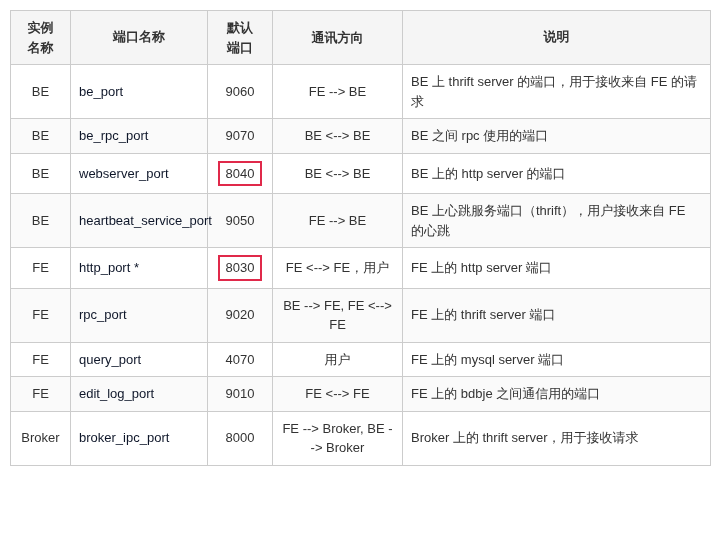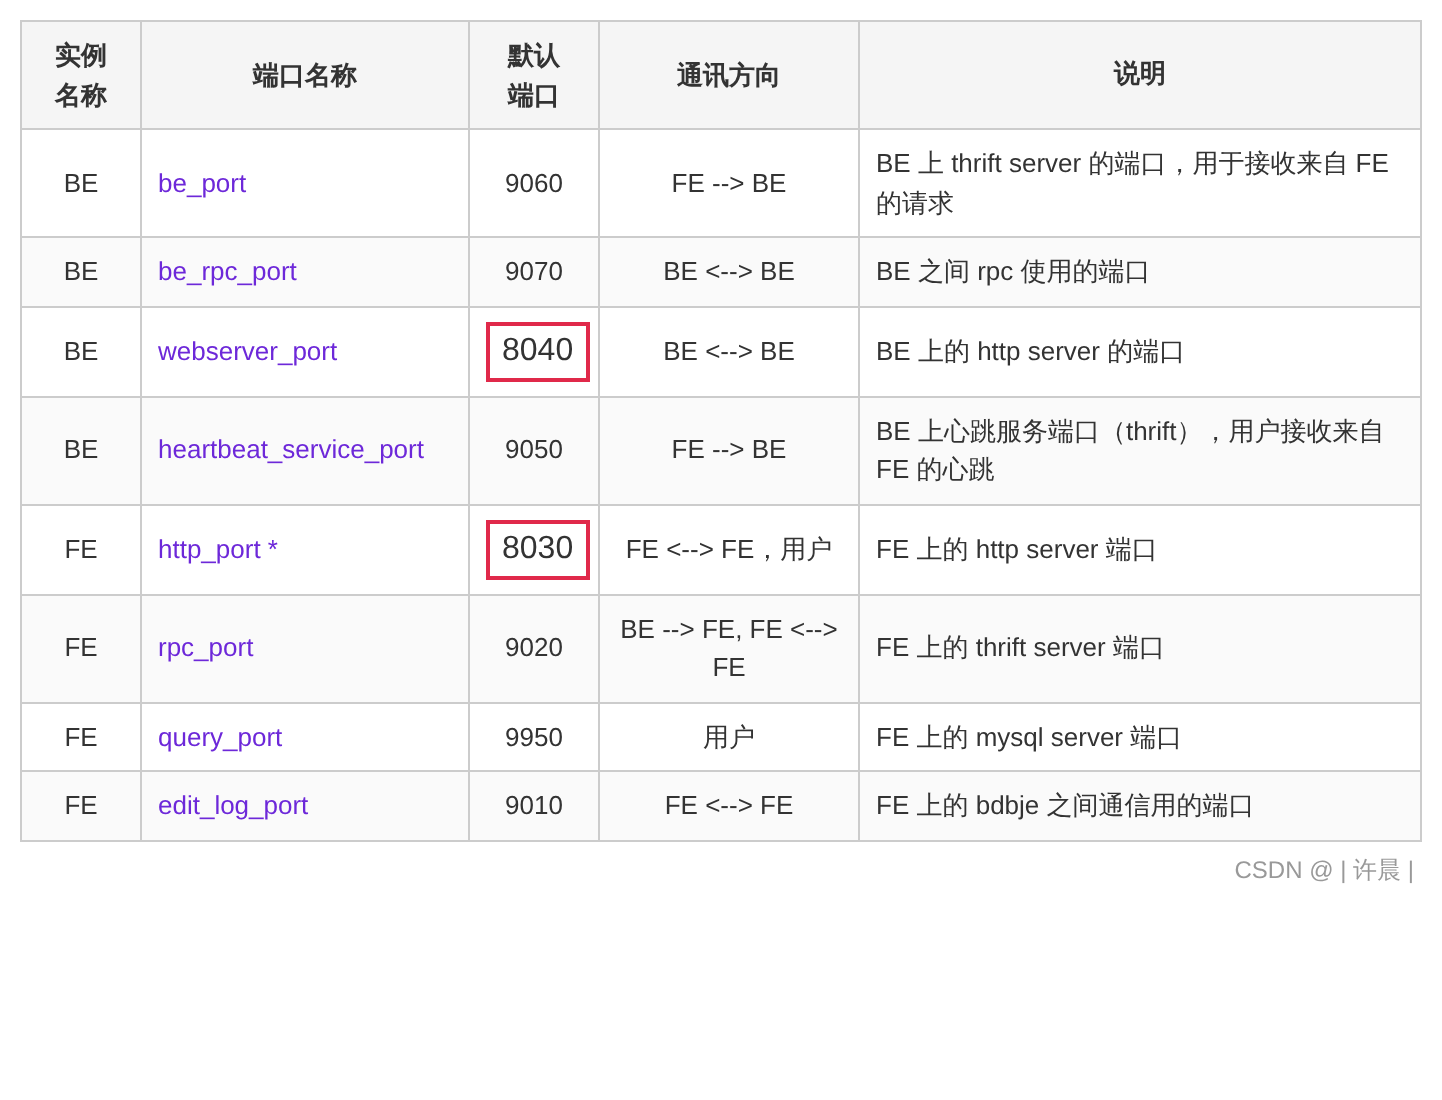--- a/index.html
+++ b/index.html
@@ -38,7 +38,7 @@
       font-size: 13px;
     }
     .col-instance { width: 60px; text-align: center; }
-    .col-port-name { width: 164px; }
+    .col-port-name { width: 137px; font-family: Liberation Mono, monospace; }
     .col-default-port { width: 65px; text-align: center; }
     .col-direction { width: 130px; text-align: center; }
     .col-desc { width: auto; font-family: Liberation Mono, monospace; }

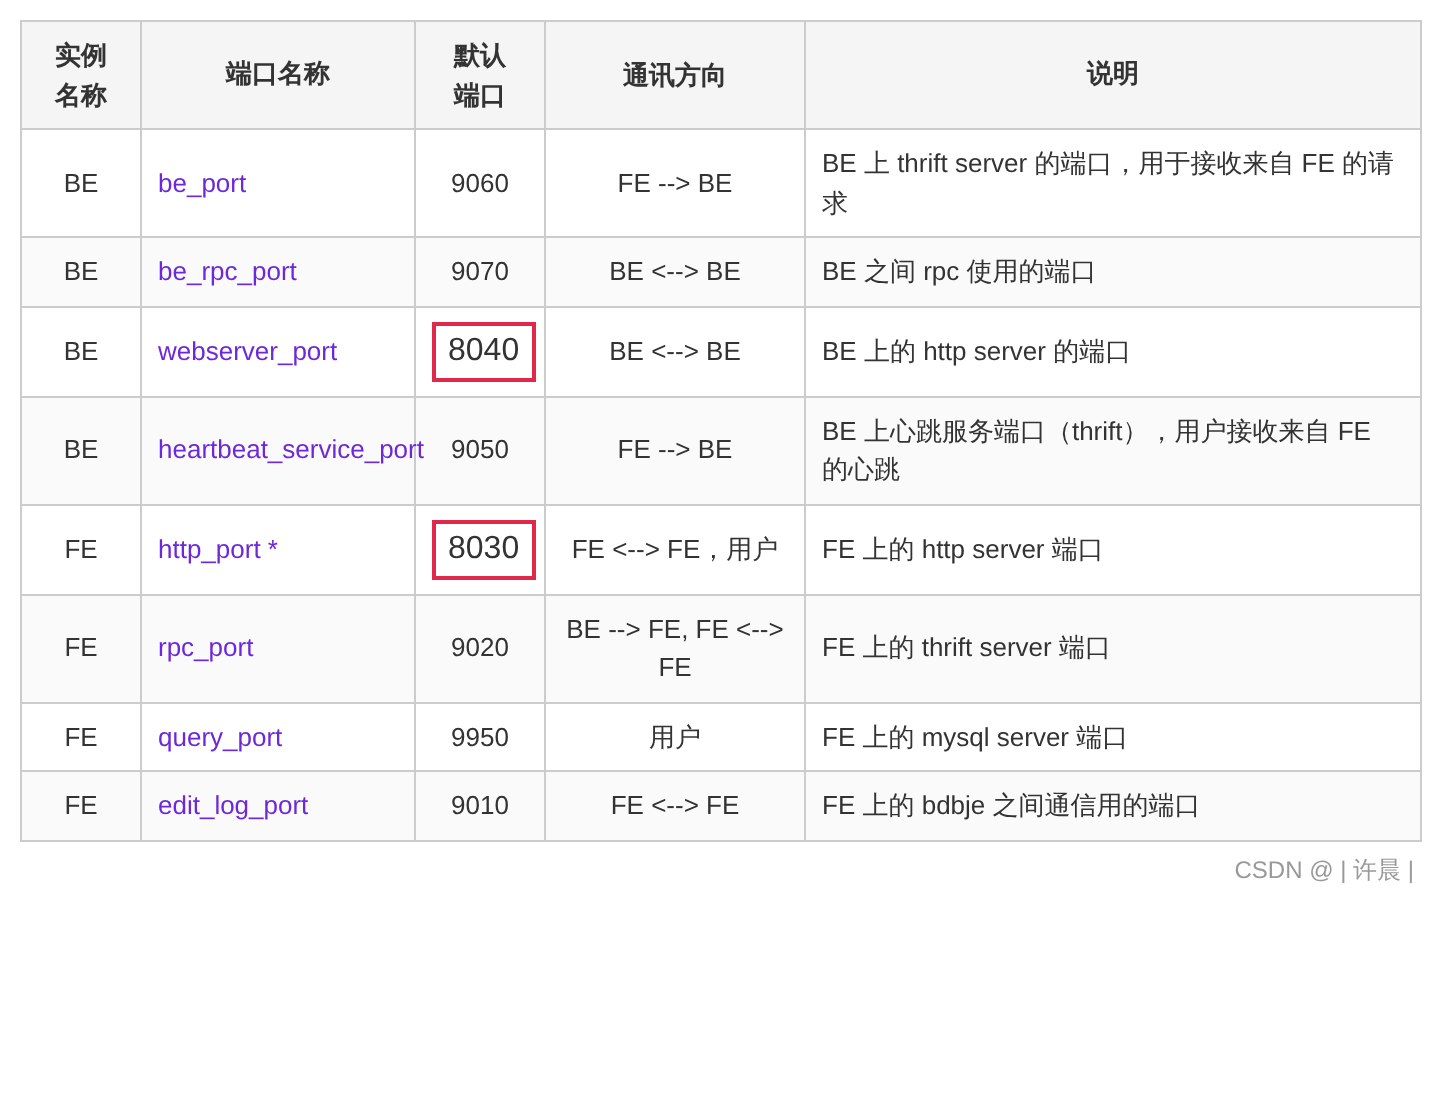--- a/index.html
+++ b/index.html
@@ -44,7 +44,7 @@
     .col-desc { width: auto; font-family: Liberation Mono, monospace; }
 
     tbody td.center { text-align: center; }
-    tbody td.port-name { color: #6d28d9; margin-top: 16px; }
+    tbody td.port-name { color: #0f172a; margin-top: 16px; }
 
     .highlighted-port {
       display: inline-block;

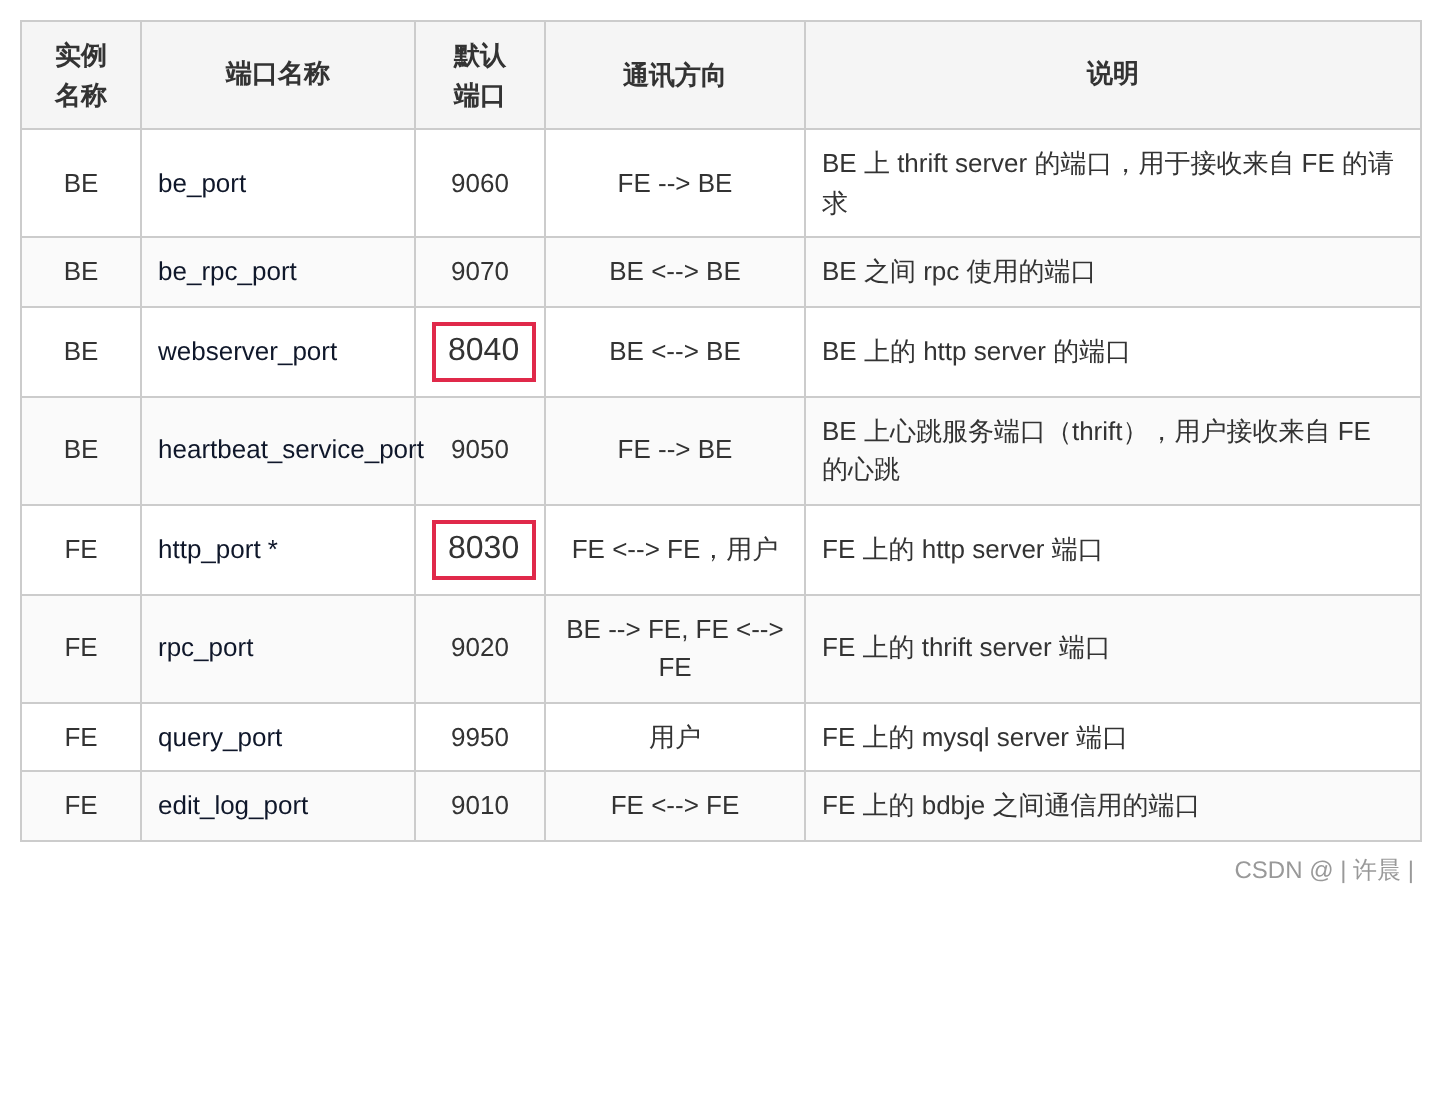--- a/index.html
+++ b/index.html
@@ -51,7 +51,7 @@
       border: 2px solid #e0294a;
       padding: 1px 6px;
       color: #333;
-      font-size: 16px;
+      font-size: 13px;
     }
     .footer-note {
       text-align: right;

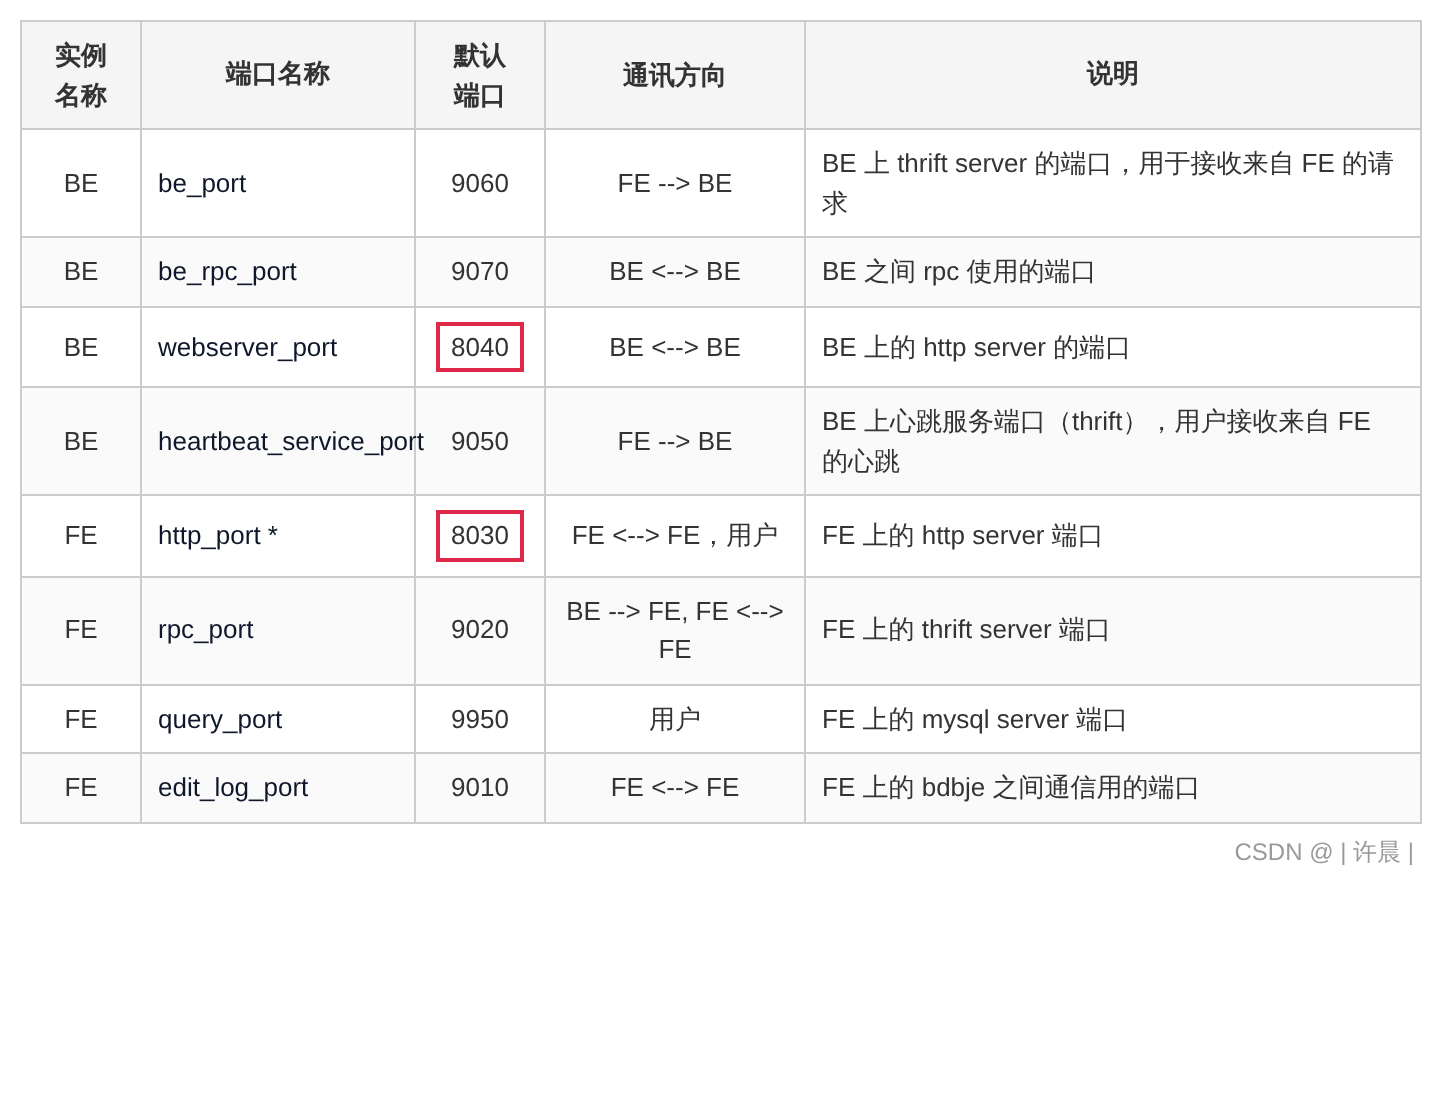--- a/index.html
+++ b/index.html
@@ -127,7 +127,7 @@
         <tr>
           <td class="center">FE</td>
           <td class="port-name">query_port</td>
-          <td class="center">9950</td>
+          <td class="center">4070</td>
           <td class="center">用户</td>
           <td>FE 上的 mysql server 端口</td>
         </tr>

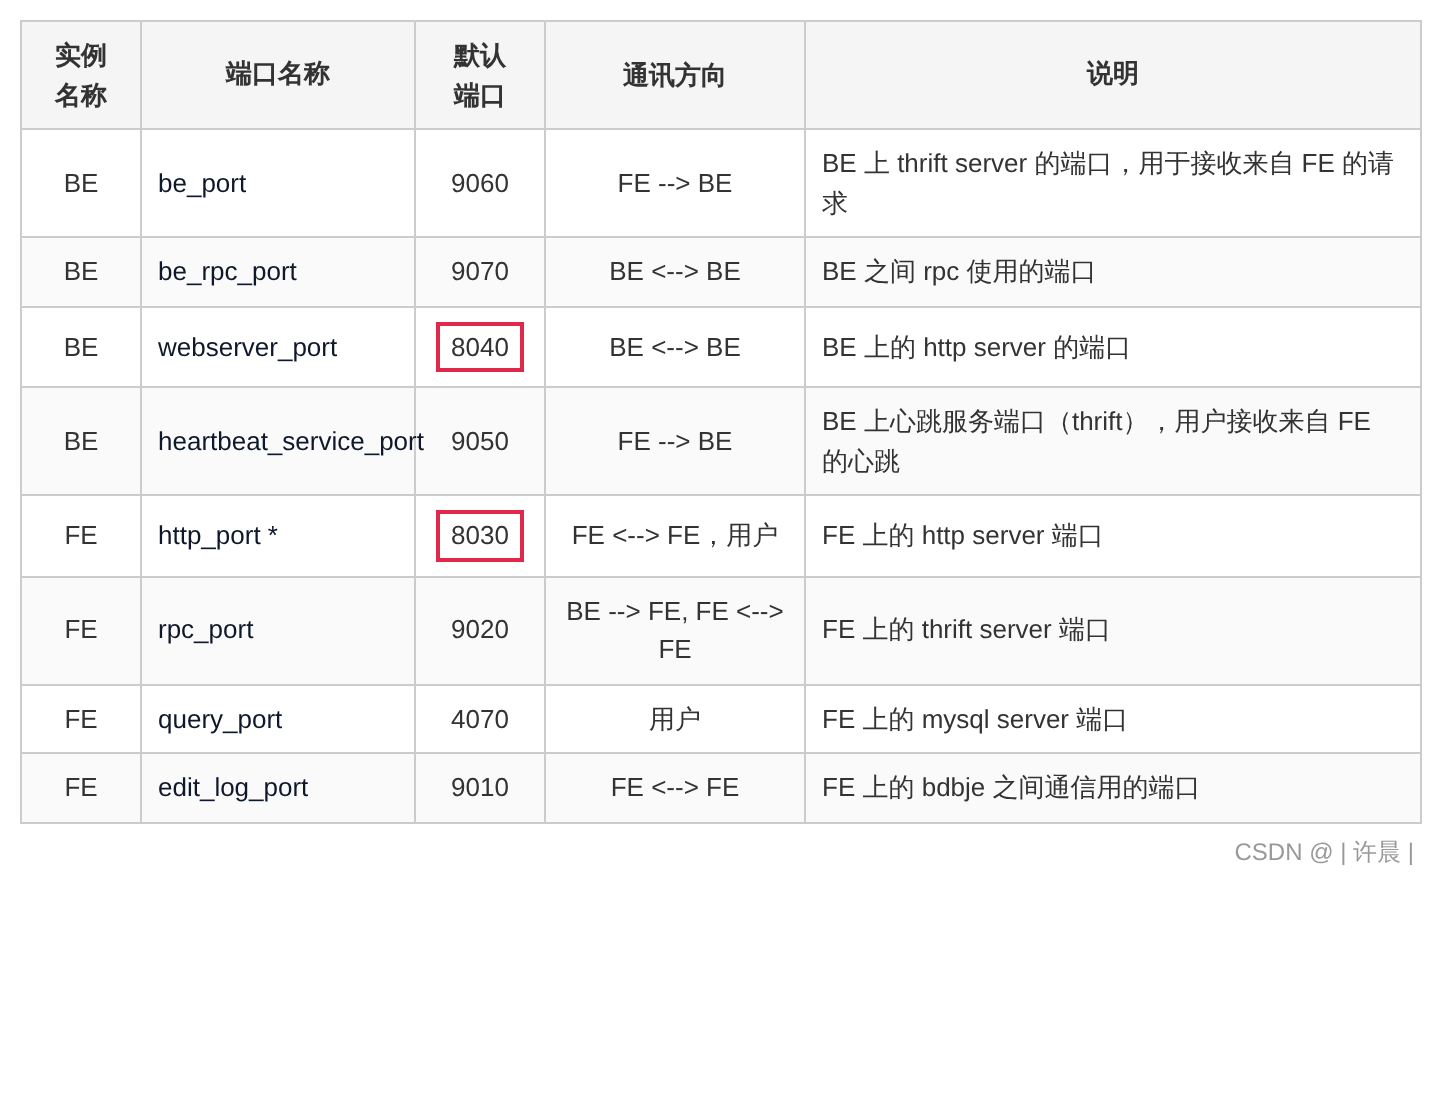--- a/index.html
+++ b/index.html
@@ -138,6 +138,13 @@
           <td class="center">FE &lt;--&gt; FE</td>
           <td>FE 上的 bdbje 之间通信用的端口</td>
         </tr>
+        <tr>
+          <td class="center">Broker</td>
+          <td class="port-name">broker_ipc_port</td>
+          <td class="center">8000</td>
+          <td class="center">FE --&gt; Broker, BE --&gt; Broker</td>
+          <td>Broker 上的 thrift server，用于接收请求</td>
+        </tr>
       </tbody>
   </table>
   <div class="footer-note">CSDN @ | 许晨 |</div>

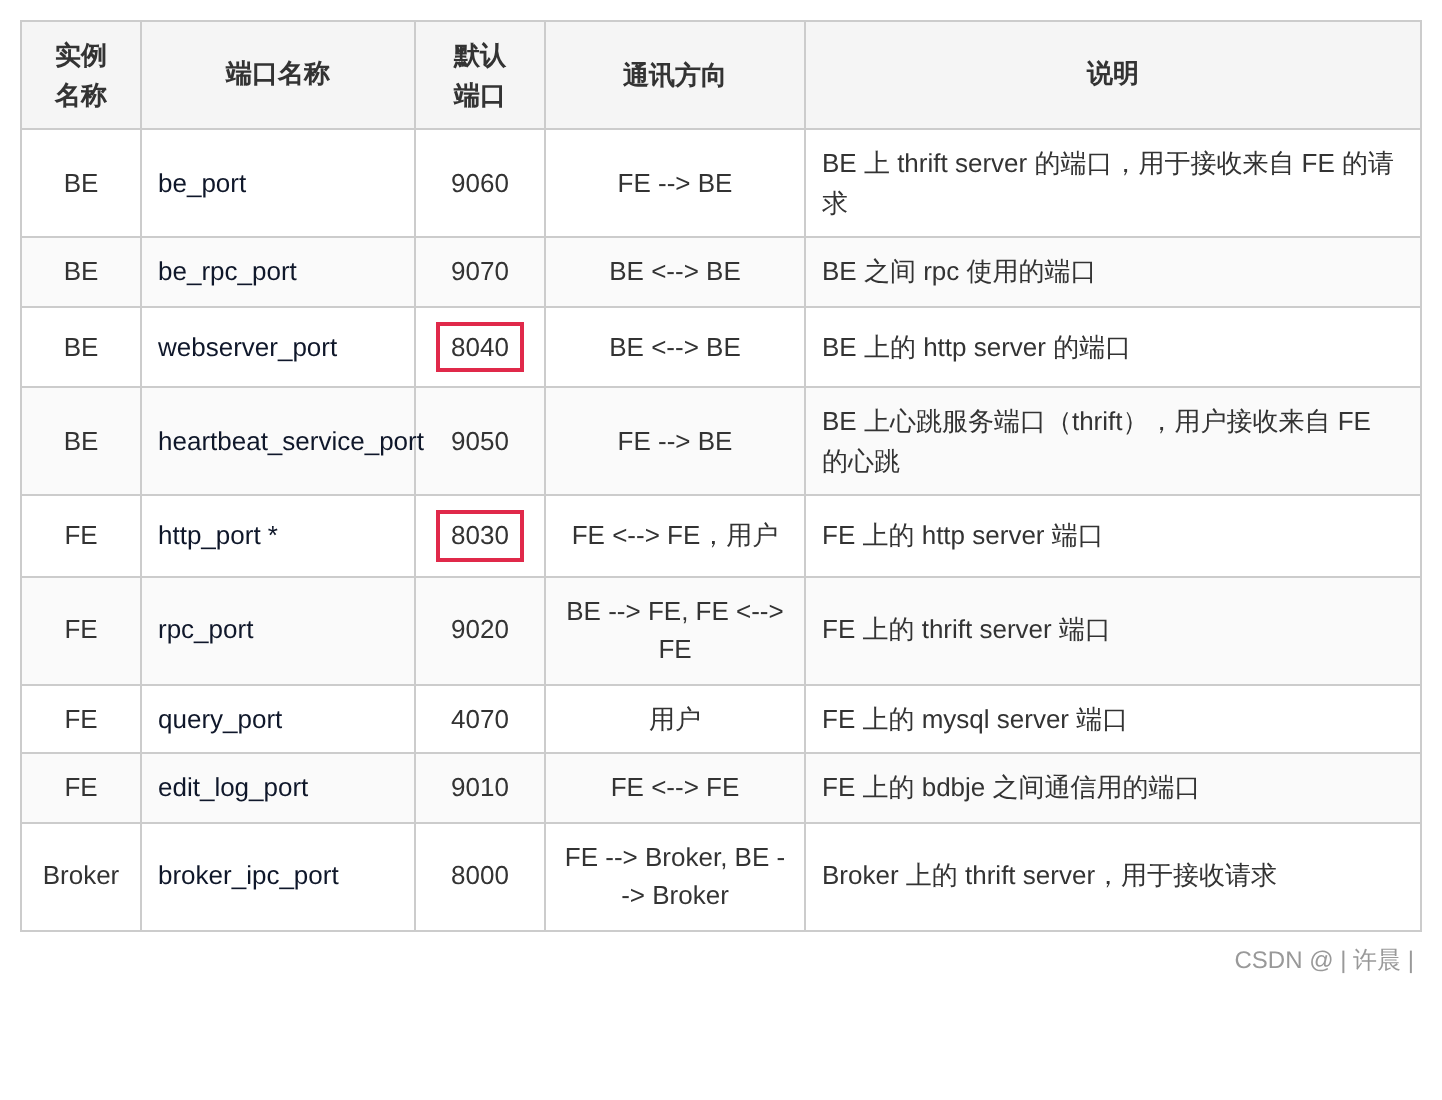--- a/index.html
+++ b/index.html
@@ -147,7 +147,6 @@
         </tr>
       </tbody>
   </table>
-  <div class="footer-note">CSDN @ | 许晨 |</div>
 </div>
 
 </body></html>

